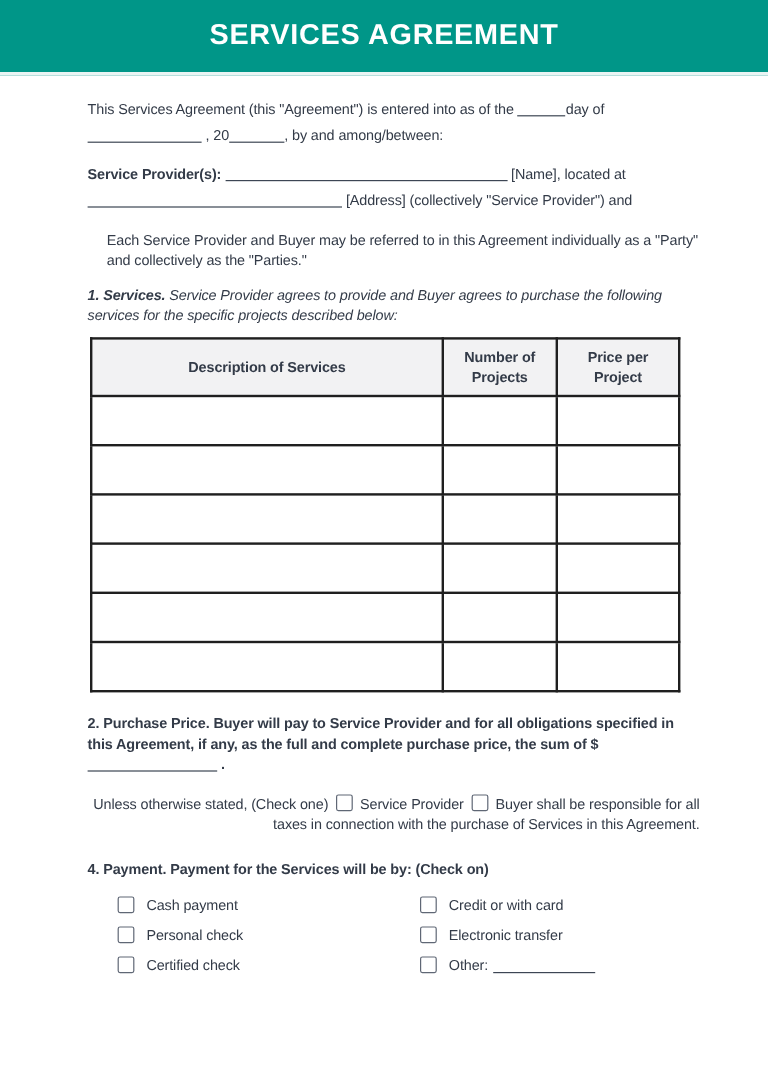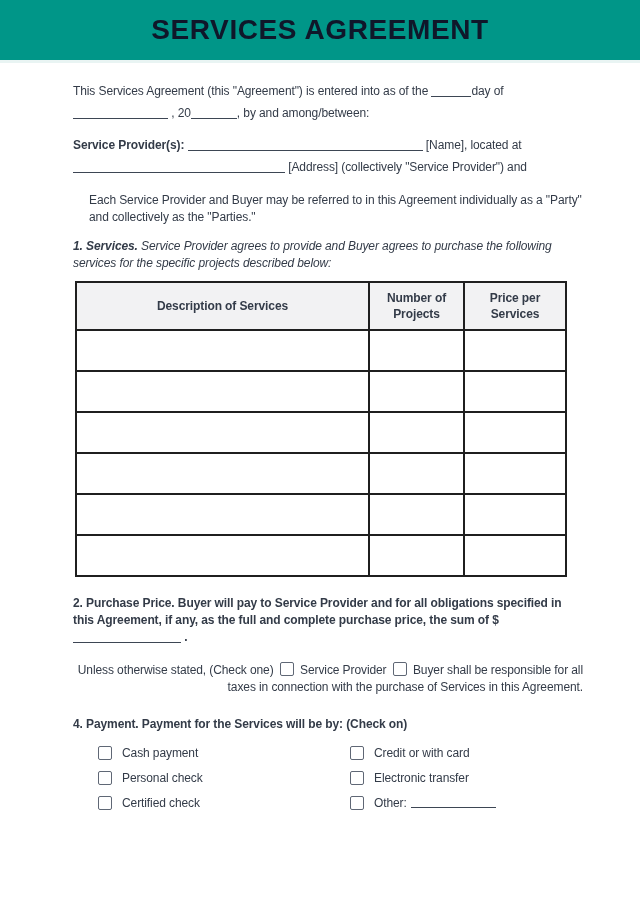--- a/index.html
+++ b/index.html
@@ -13,7 +13,7 @@
     display:flex; align-items:center; justify-content:center;
   }
   .banner h1 {
-    margin:0; color:#0f172a; font-size:28px; font-weight:bold; letter-spacing:0.6px;
+    margin:0; color:#ffffff; font-size:24px; font-weight:bold; letter-spacing:0.6px;
   }
   .content { padding:17px 57px 0 73px; font-size:12px; letter-spacing:-0.1px; }
   .fl { line-height:22px; white-space:nowrap; }

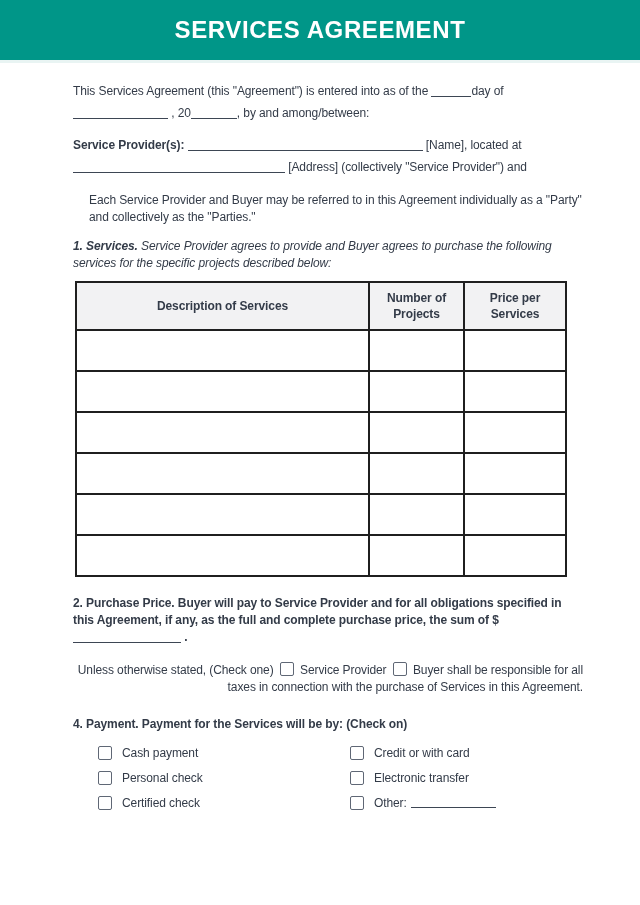--- a/index.html
+++ b/index.html
@@ -94,7 +94,7 @@
         <tr>
           <th>Description of Services</th>
           <th>Number of Projects</th>
-          <th>Price per Services</th>
+          <th>Price per Project</th>
         </tr>
       </thead>
       <tbody>

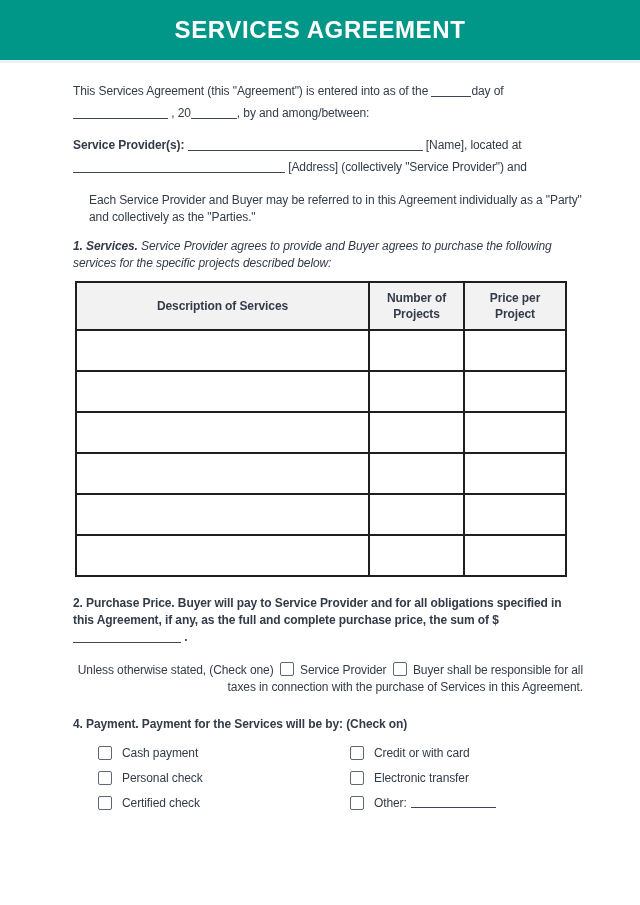--- a/index.html
+++ b/index.html
@@ -53,7 +53,7 @@
   .payment-col-left  { width:277px; }
   .payment-col-right { flex:1; }
   .payment-col-left .pay-item { padding-left:25px; }
-  .pay-item { display:flex; margin-bottom:10px; height:15px; }
+  .pay-item { display:flex; align-items:center; margin-bottom:10px; height:15px; }
   .pay-item .checkbox { flex:0 0 auto; }
   .pay-label { margin-left:10px; }
   .other-blank { width:85px; margin-left:4px; }

